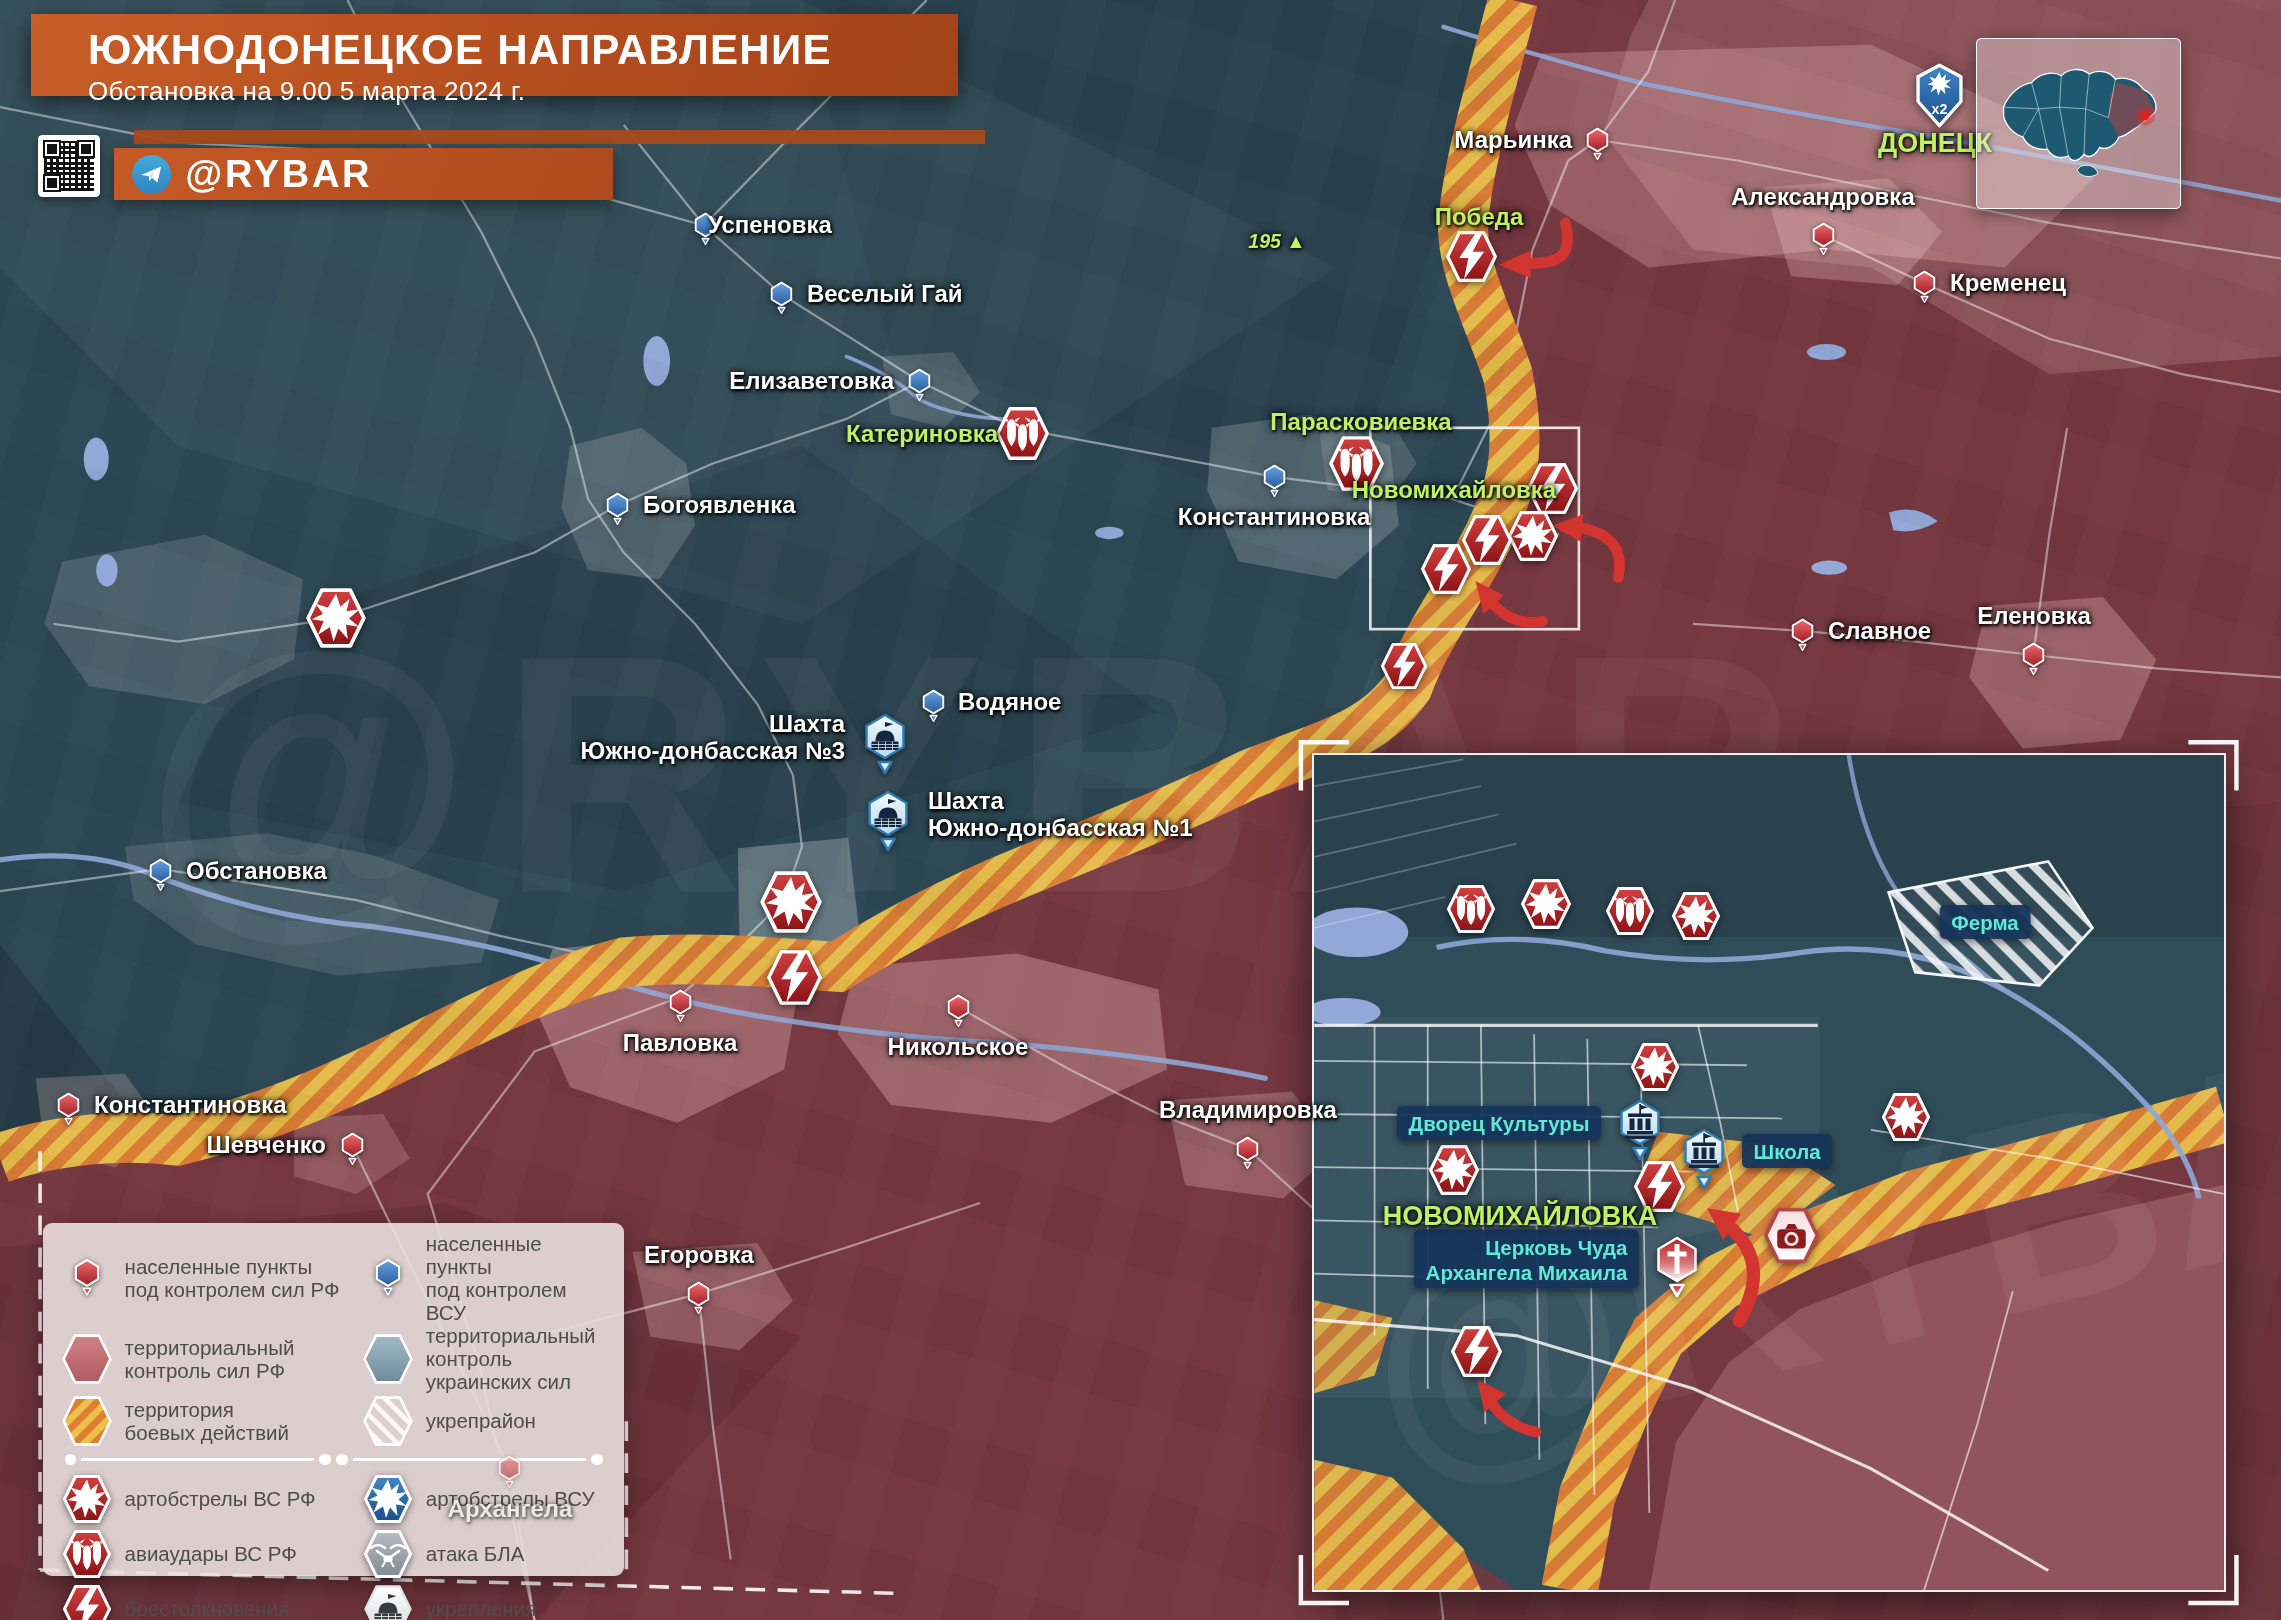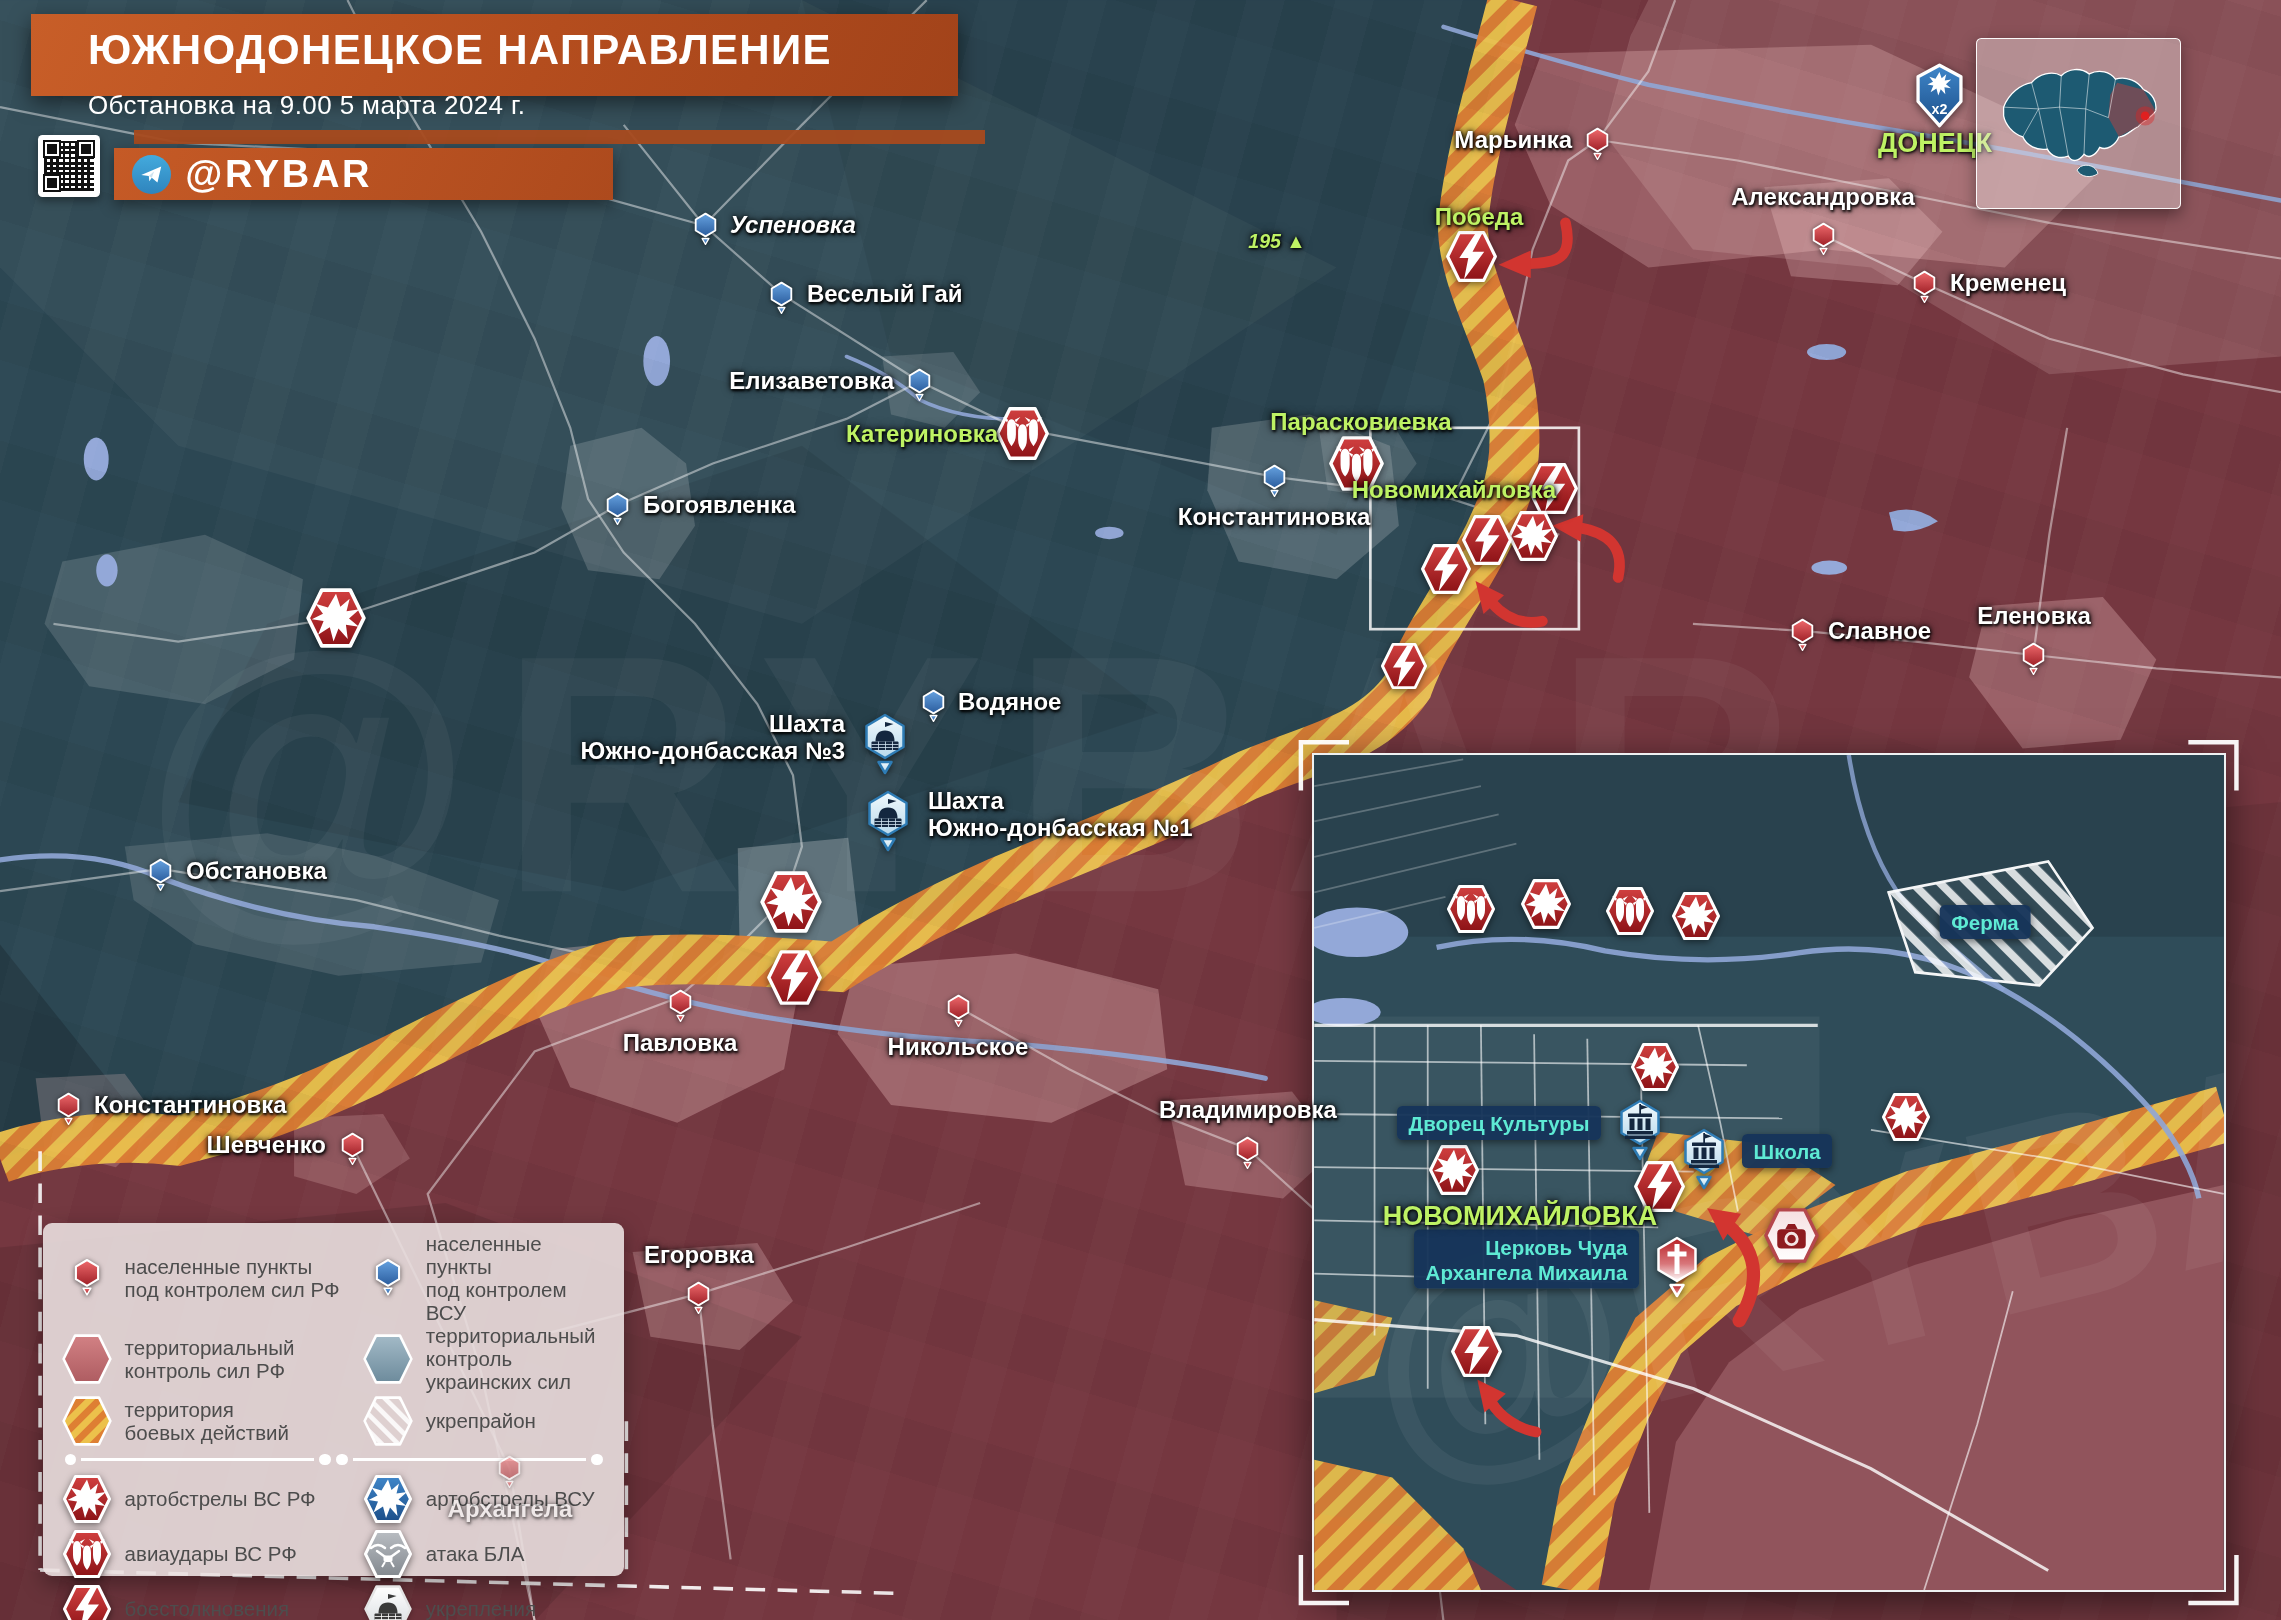--- a/index.html
+++ b/index.html
@@ -12,7 +12,7 @@
     background:linear-gradient(115deg,#c85e28 0%,#b44d1e 55%,#a2431a 100%);
     box-shadow:0 7.1px 19.6px rgba(0,0,0,.5);padding:12.5px 0 0 57px;box-sizing:border-box;z-index:40;}
   #titleblock .t{color:#fff;font-weight:bold;font-size:42px;letter-spacing:1.3px;line-height:46px;}
-  #titleblock .s{color:#fff;font-size:26px;margin-top:17px;letter-spacing:0.4px;}
+  #titleblock .s{color:#fff;font-size:26px;margin-top:3px;letter-spacing:0.4px;}
   #substrip{position:absolute;left:134px;top:130px;width:851px;height:14.3px;background:#a84a1e;opacity:.95;z-index:39;}
   #badge{position:absolute;left:114px;top:148px;width:499px;height:52px;z-index:40;
     background:linear-gradient(115deg,#c55a26,#ad4a1d);display:flex;align-items:center;gap:14.3px;

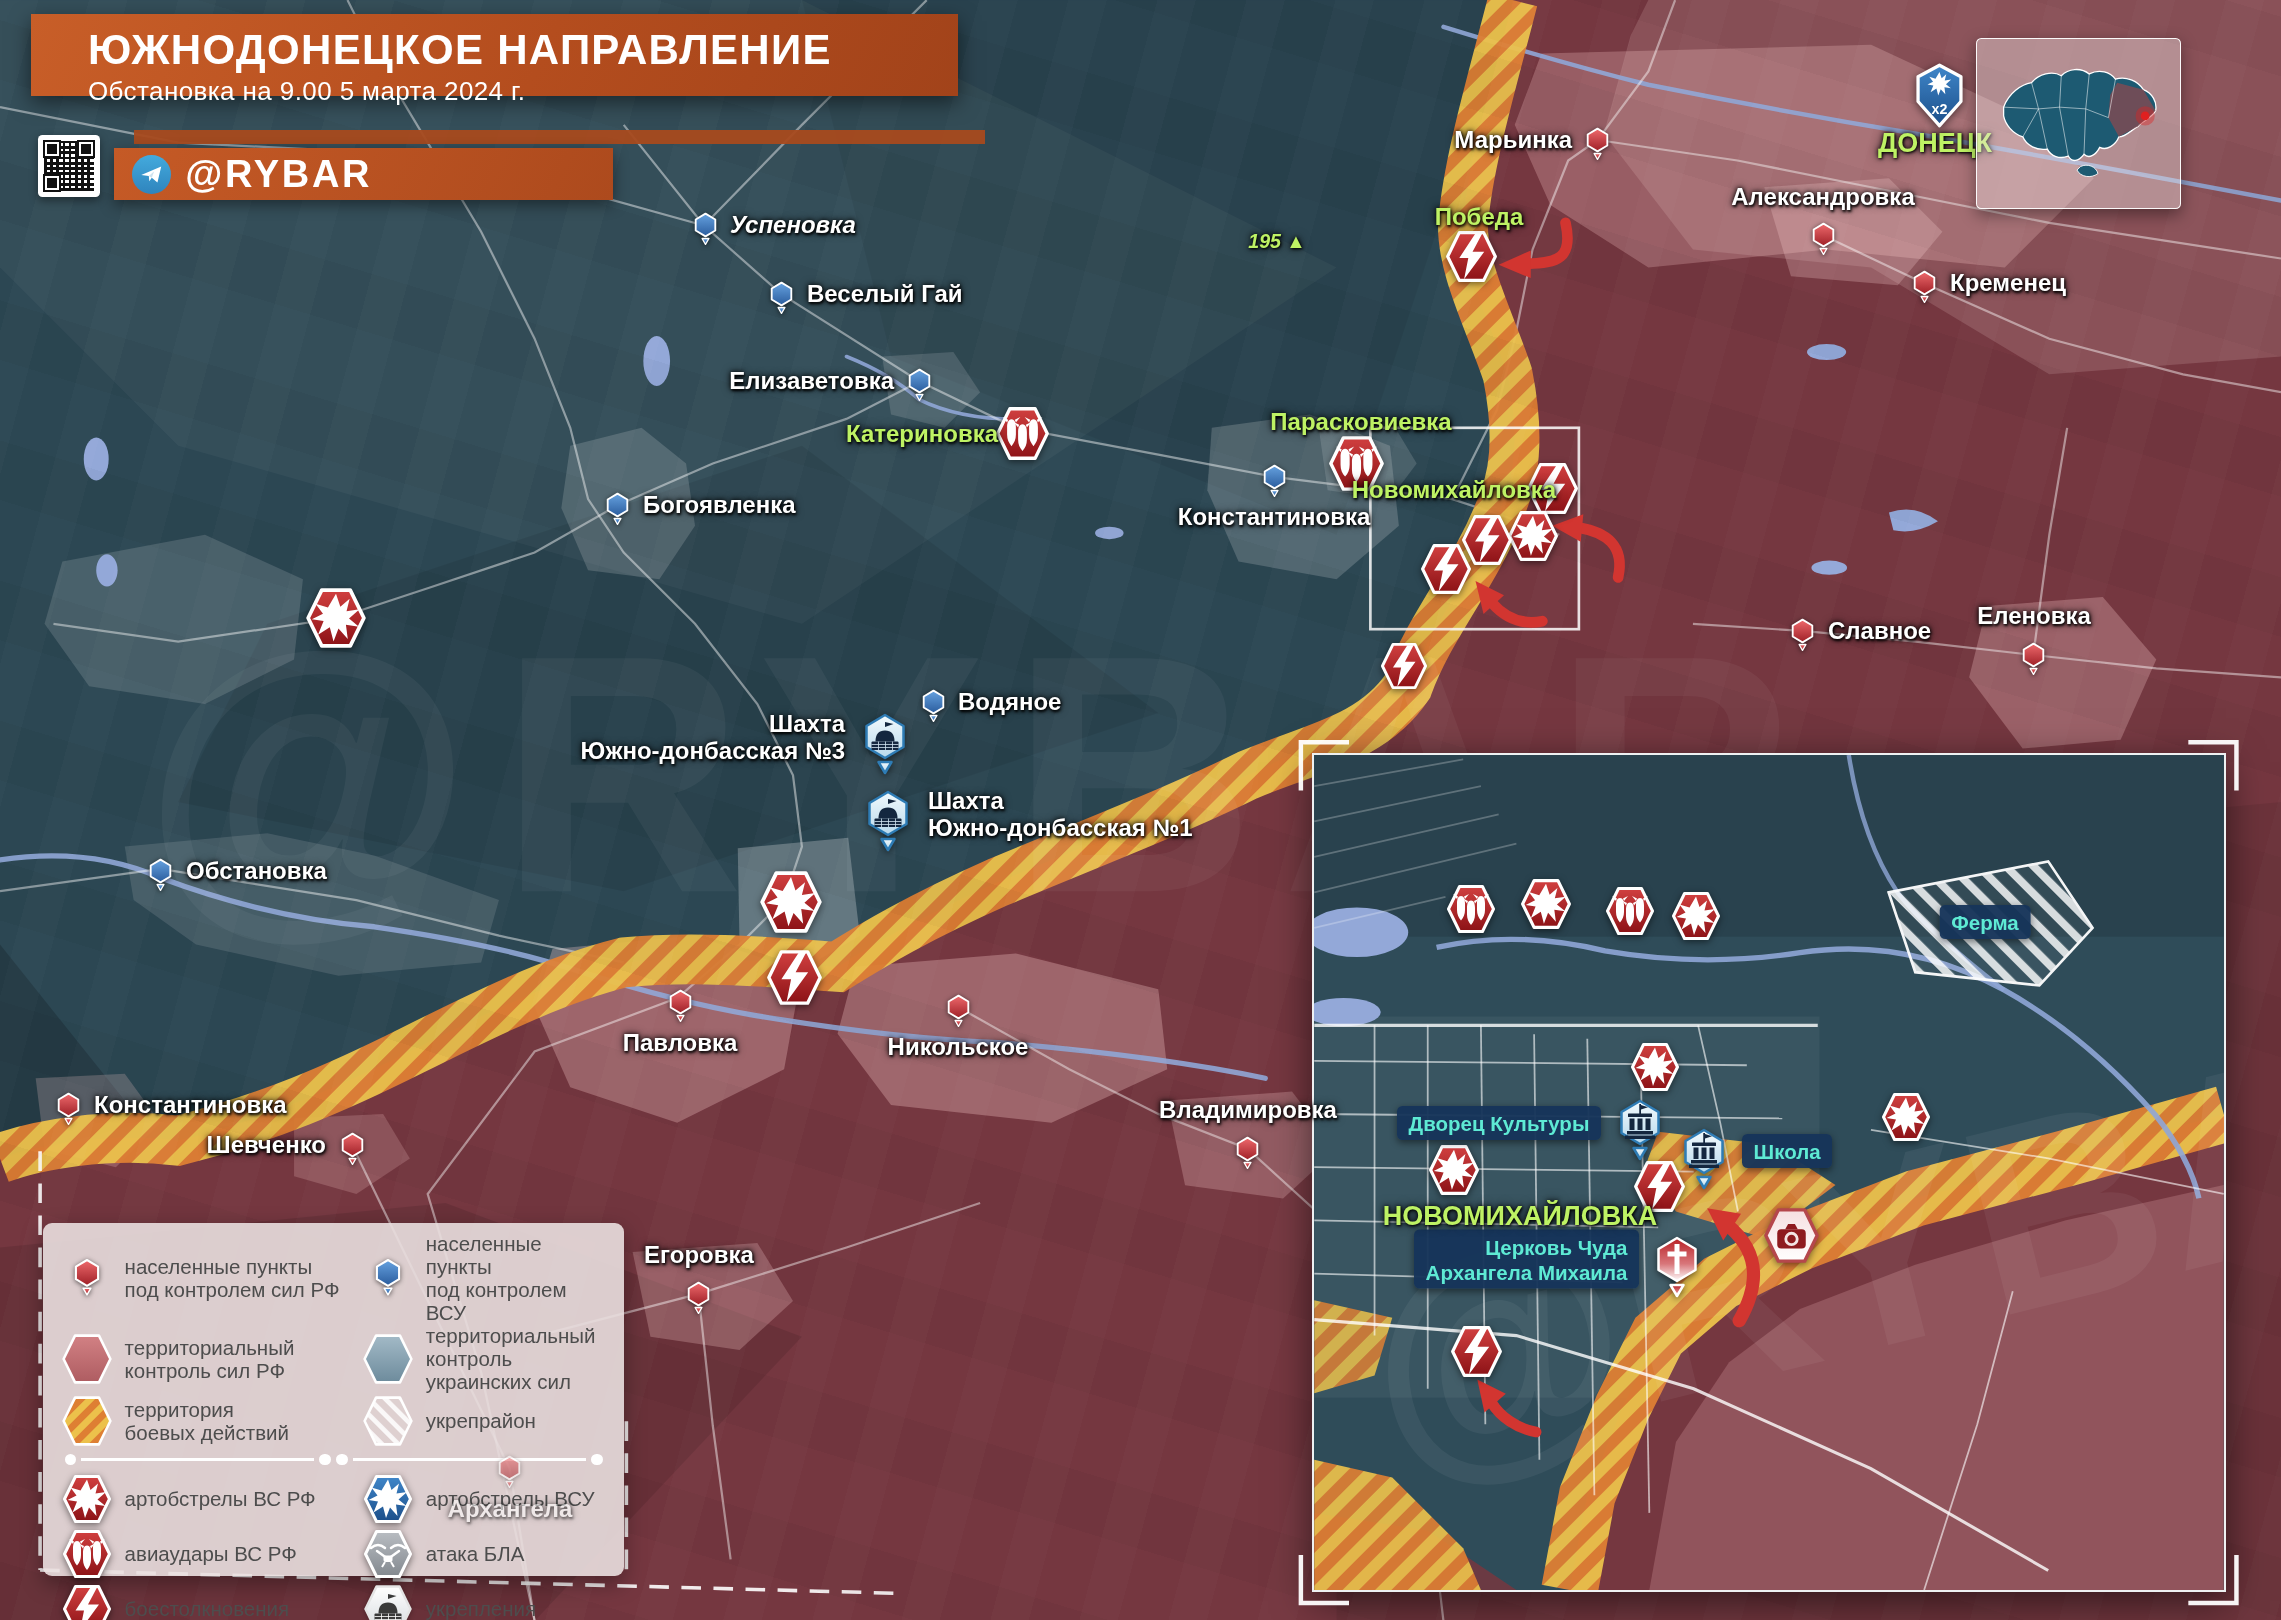--- a/index.html
+++ b/index.html
@@ -309,7 +309,7 @@
     <polygon points="37,100 63,100 50,122" fill="url(#gPinB)" stroke="#fff" stroke-width="5" stroke-linejoin="round"></polygon>
         </svg>
       </div>
-      <div class="town-label left-anchor" style="position: absolute; left: 730px; top: 225px; transform: translateY(-50%); font-style: italic;">
+      <div class="town-label left-anchor" style="position: absolute; left: 708px; top: 225px; transform: translateY(-50%);">
         <div>Успеновка</div>
       </div>
       <div class="mk" style="left: 768px; top: 281px;">

